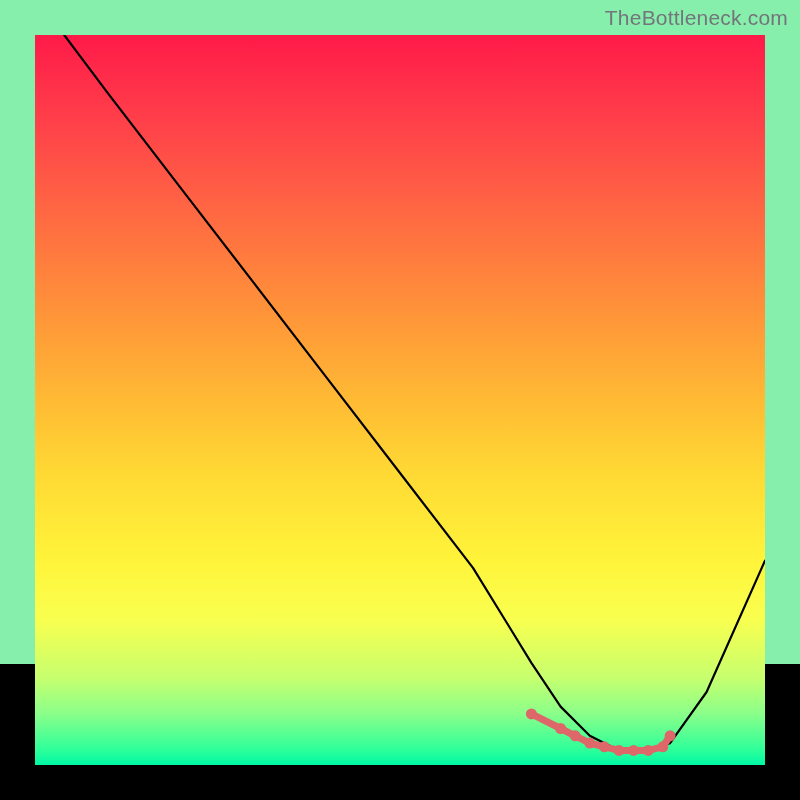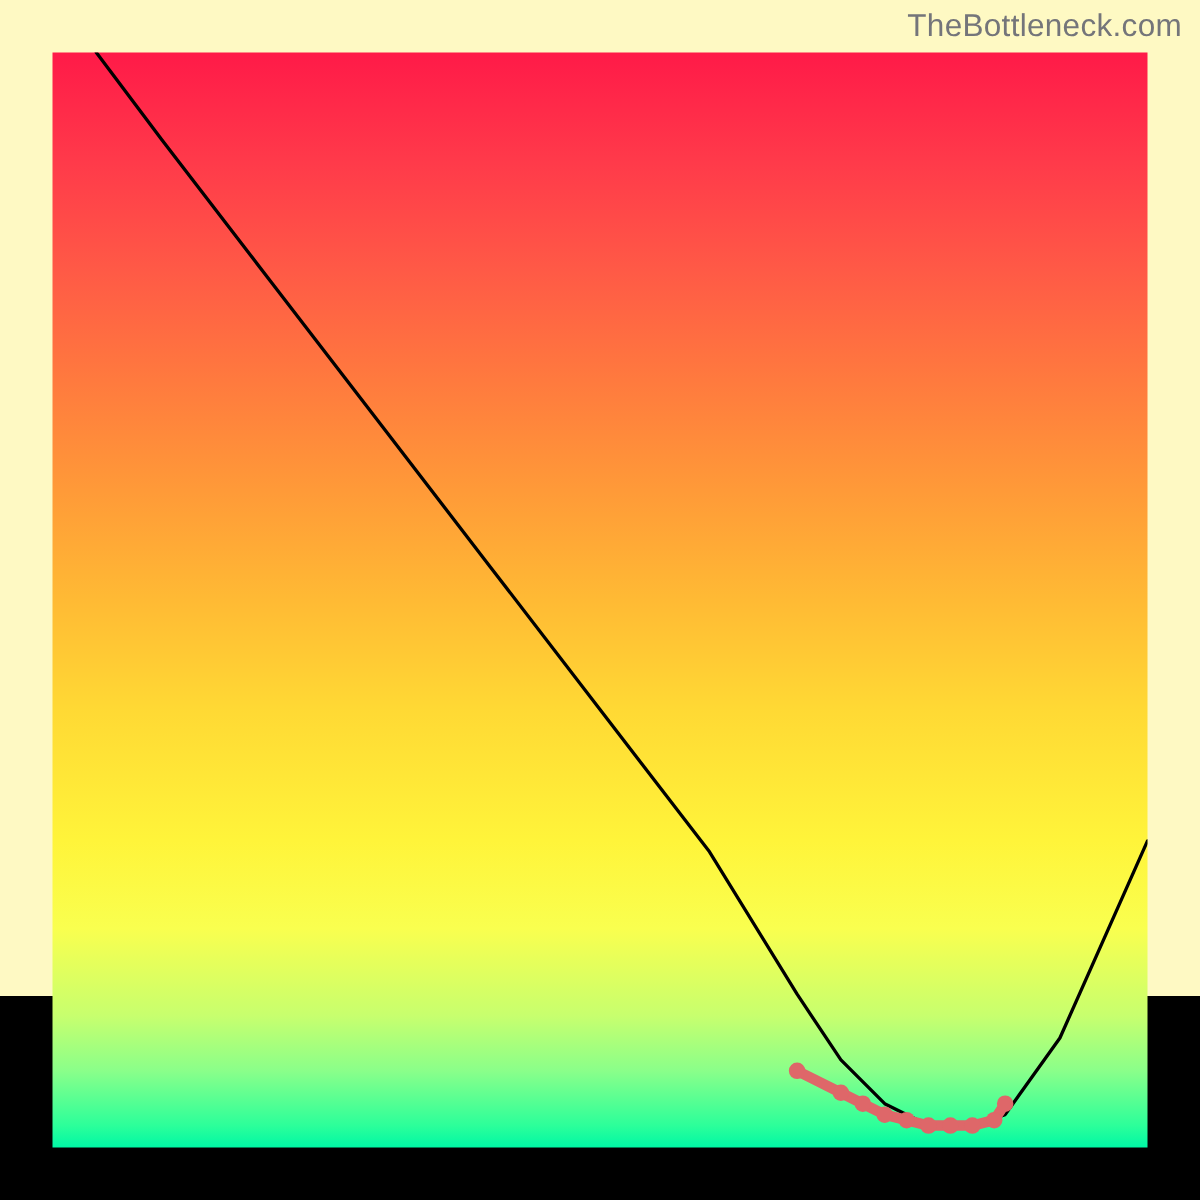--- a/index.html
+++ b/index.html
@@ -13,7 +13,7 @@
   .outer {
     width: 800px;
     height: 664px;
-    background: #fef9c3;
+    background: #86efac;
     position: relative;
     text-align: center;
   }

